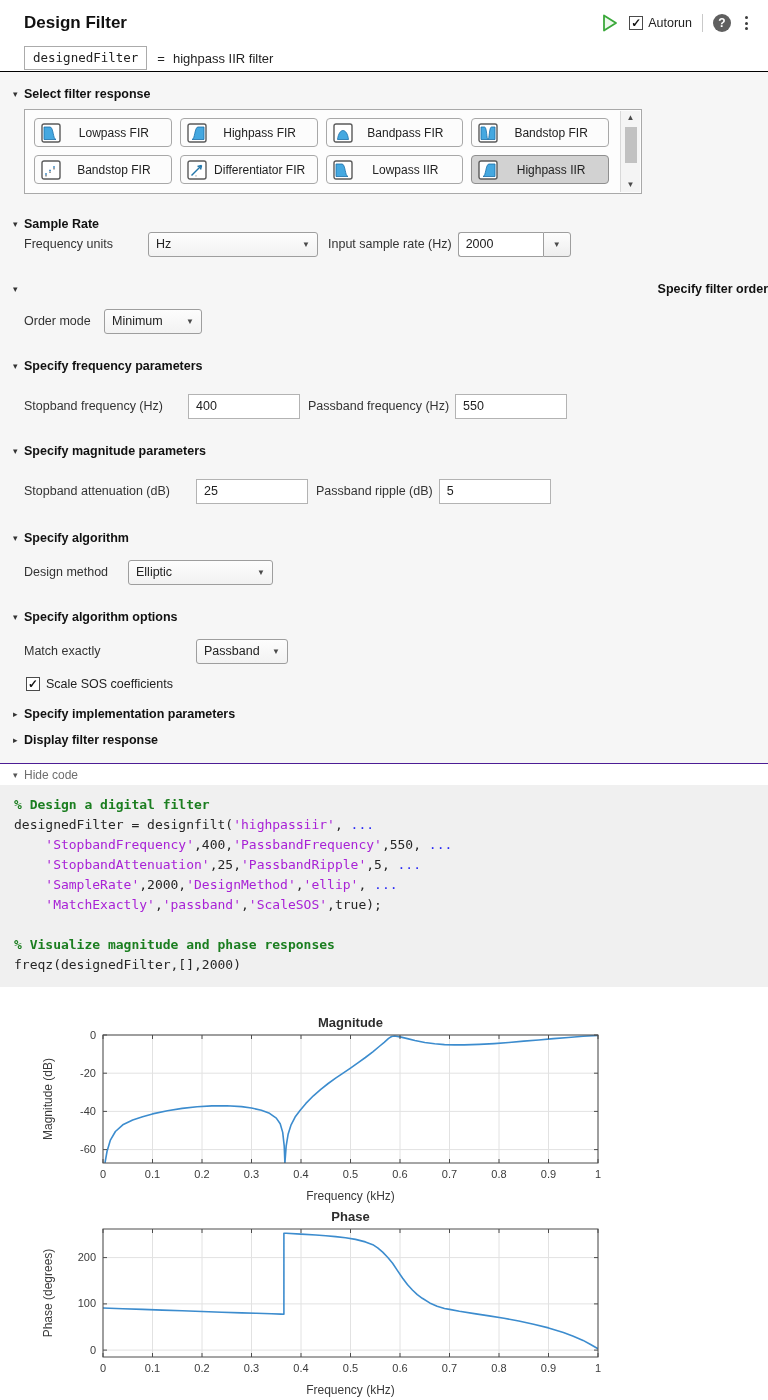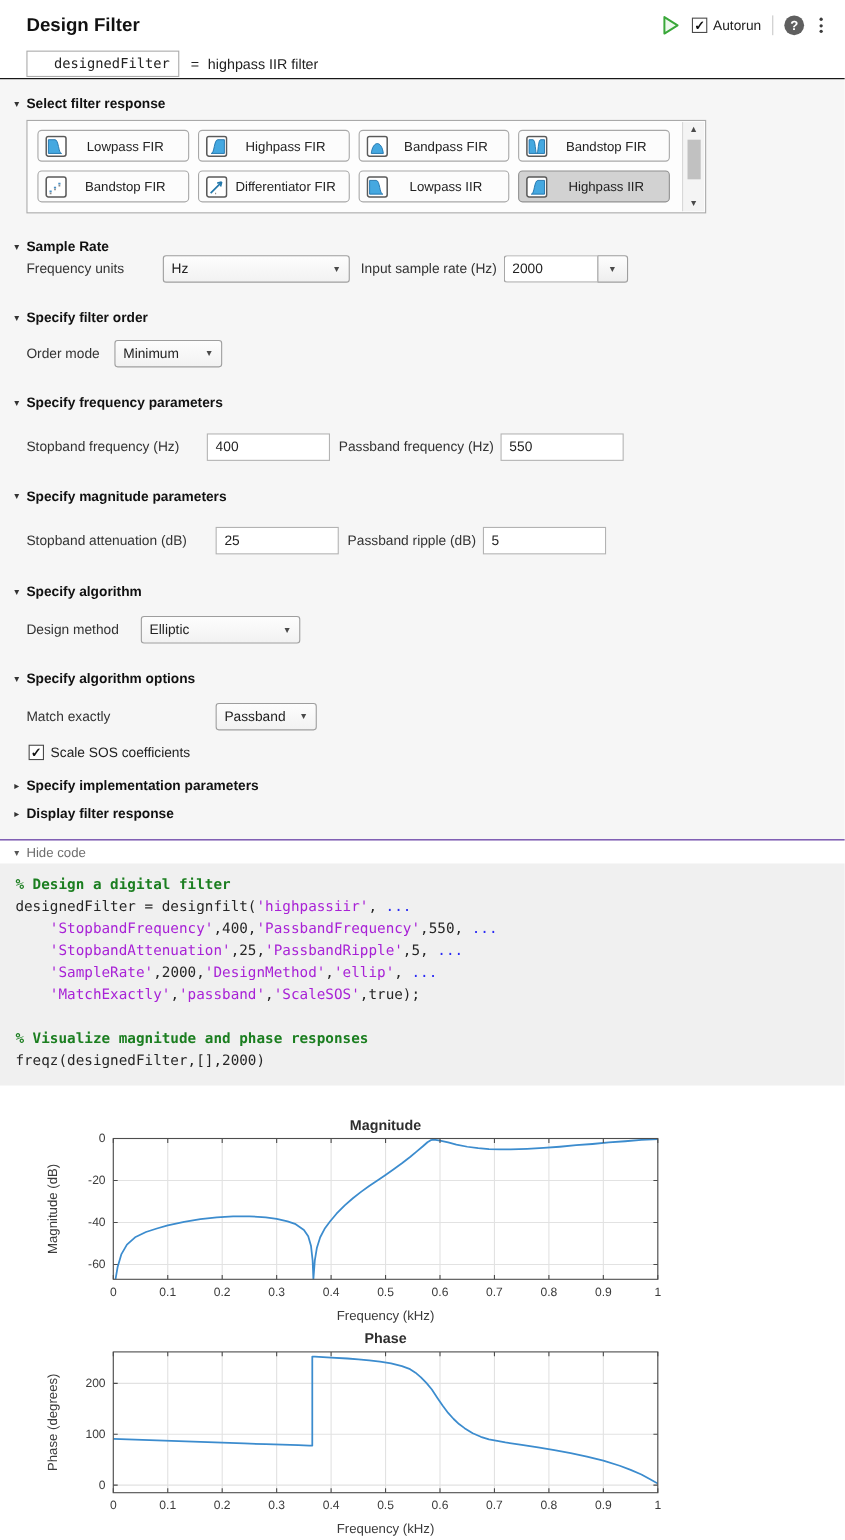--- a/index.html
+++ b/index.html
@@ -19,7 +19,7 @@
   .kebab { display:flex; flex-direction:column; gap:2.5px; padding:2px 4px; }
   .kebab i { width:3px; height:3px; border-radius:50%; background:#3c3c3c; }
   .output-row { display:flex; align-items:center; margin-top:9px; height:26px; font-size:13px; }
-  .var-box { border:1px solid #ababab; background:#fff; padding:3px 8px 4px 24px;
+  .var-box { border:1px solid #ababab; background:#fff; padding:3px 8px 4px 8px;
              font-family:"DejaVu Sans Mono", monospace; font-size:12.5px; color:#222; }
   .eq { margin:0 8px 0 10px; color:#222; }
   .out-desc { color:#222; }

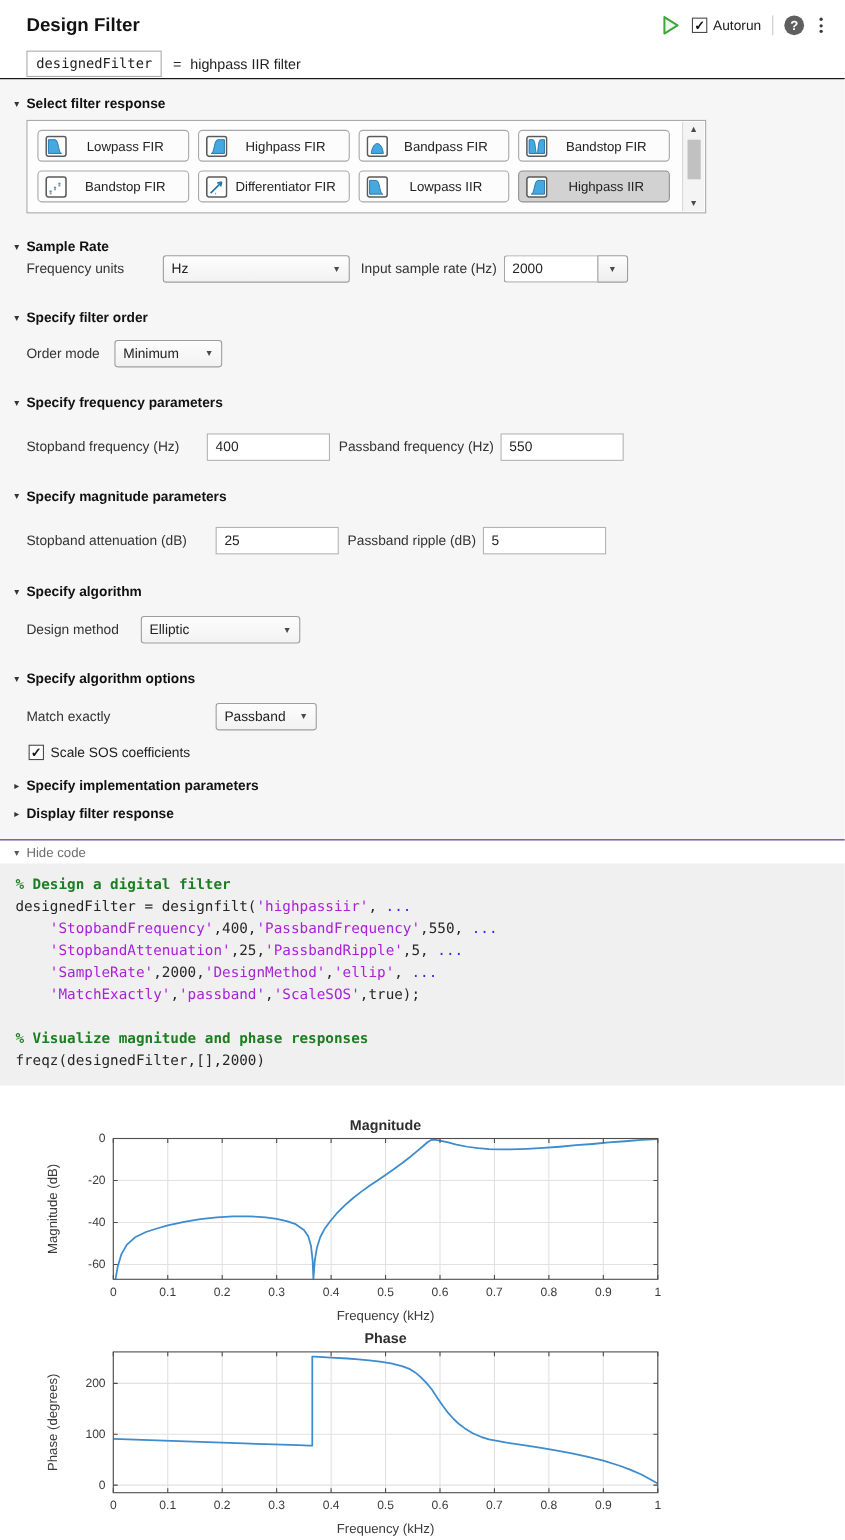--- a/index.html
+++ b/index.html
@@ -237,7 +237,7 @@
     </div>
   </div>
 
-  <div class="sec-h" style="margin-top:24px;">
+  <div class="sec-h" style="margin-top:24px;justify-content:space-between;">
     <span class="tri down"></span>
     <span>Specify filter order</span>
   </div>

